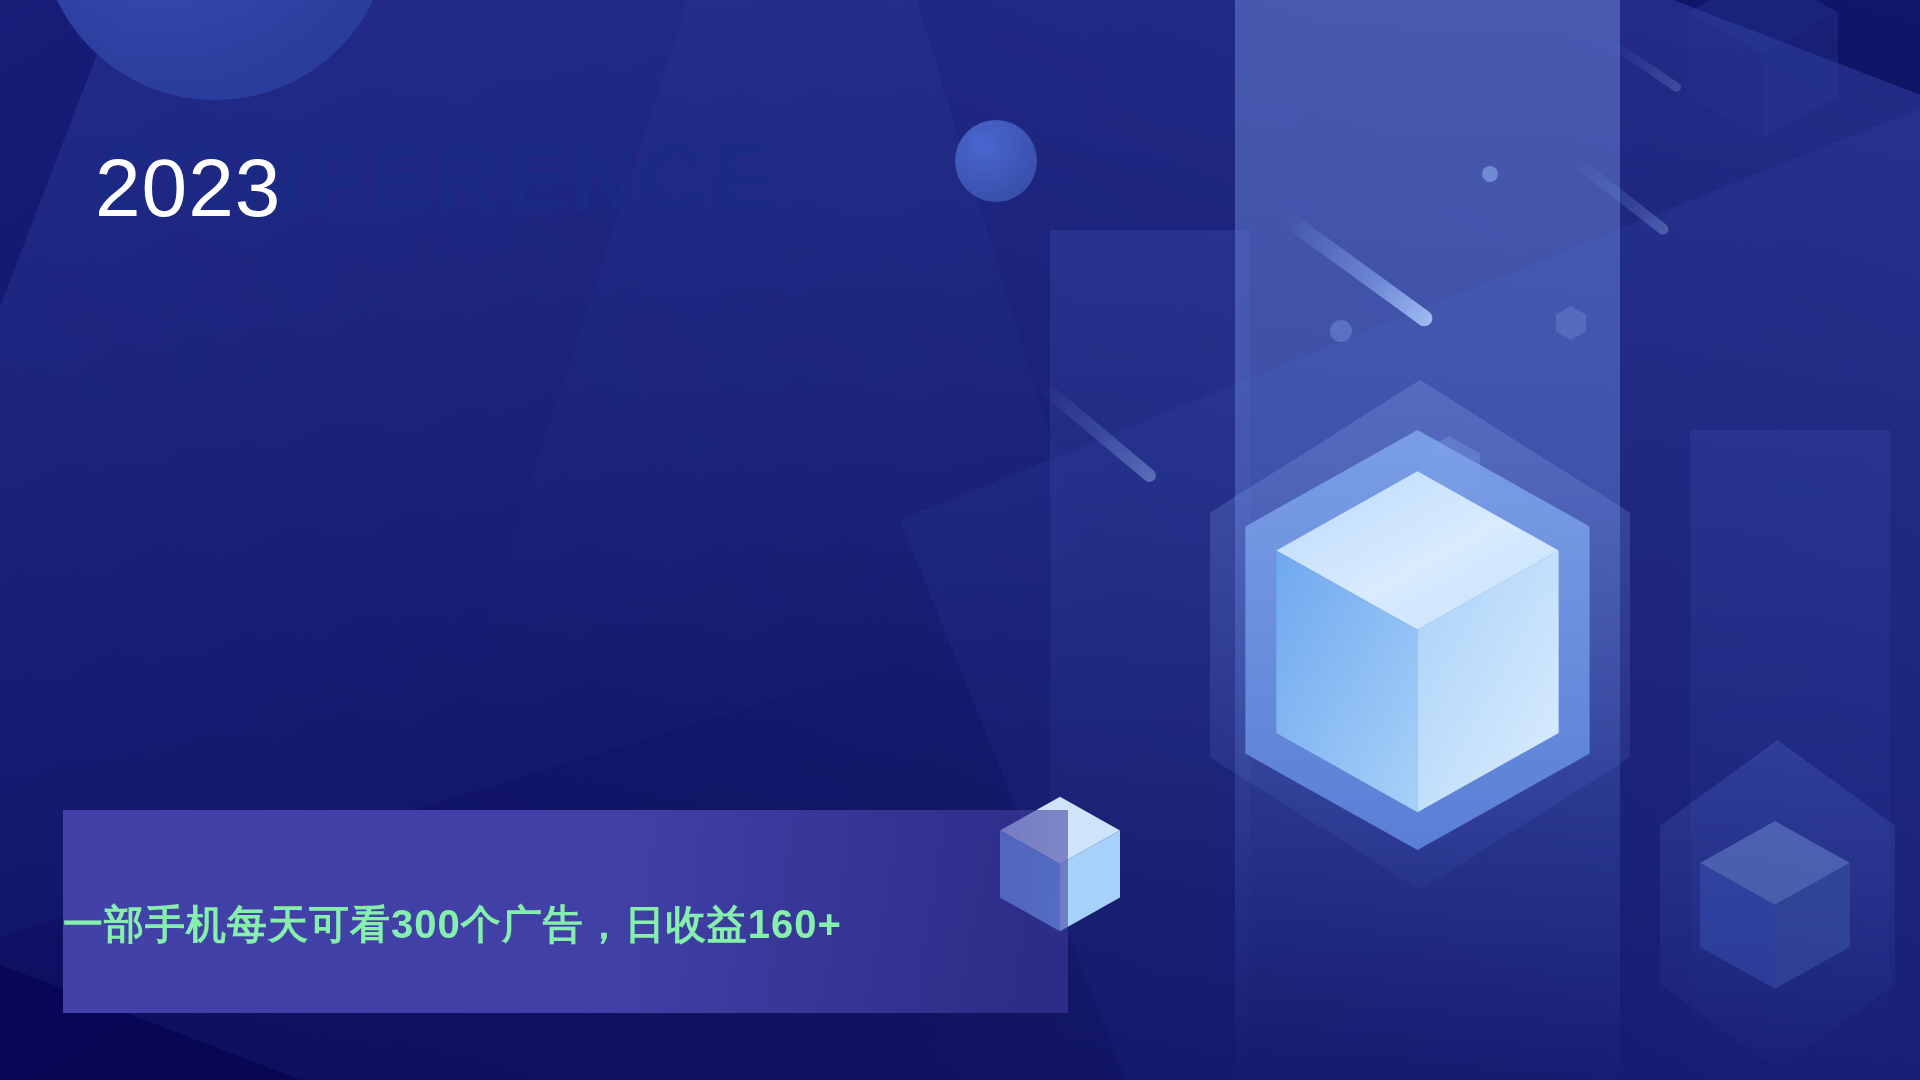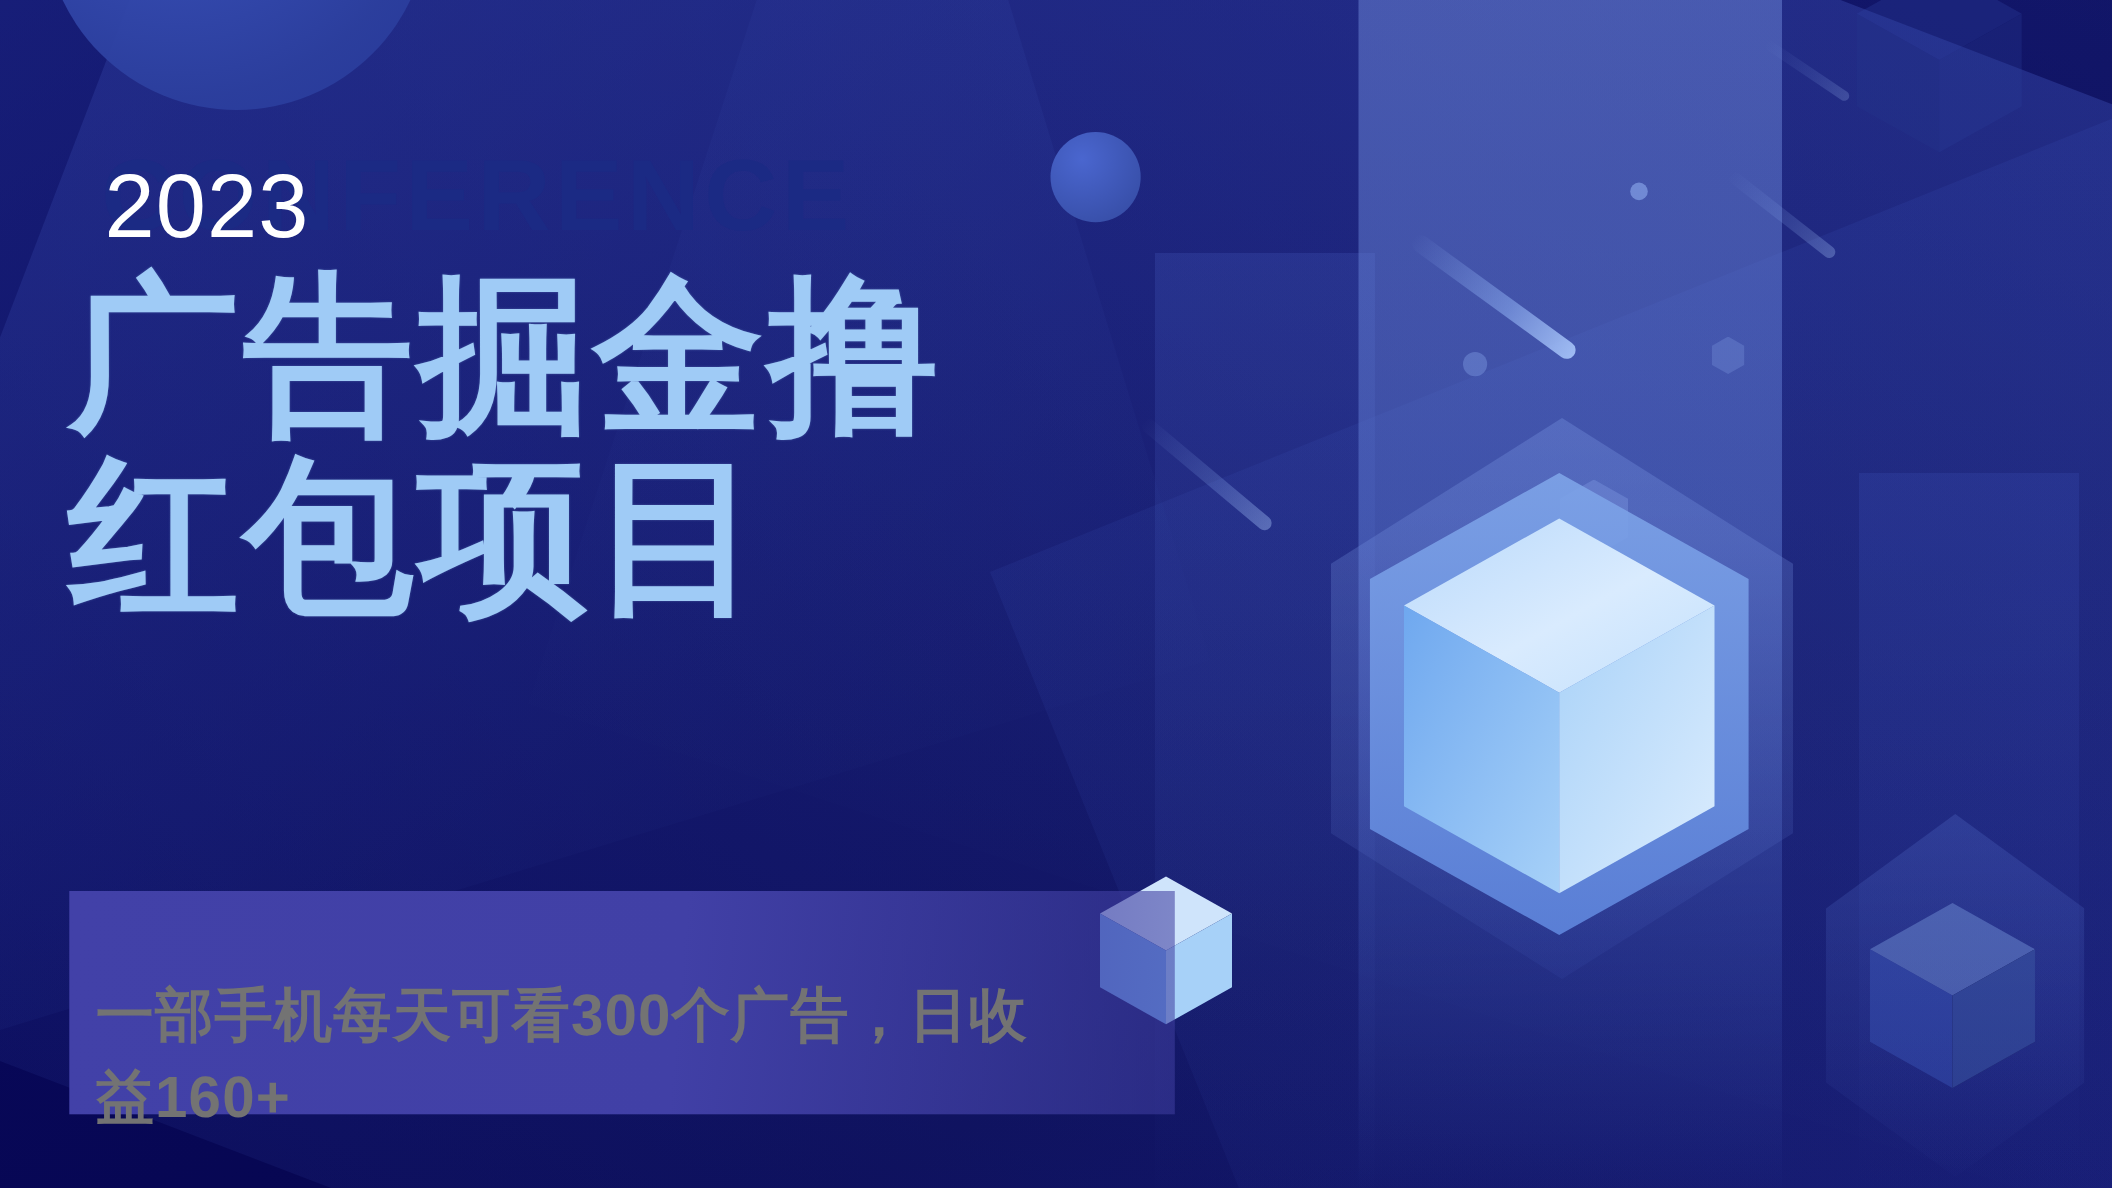--- a/index.html
+++ b/index.html
@@ -240,8 +240,6 @@
   <div class="text-wrap">
     <div class="watermark">CONFERENCE</div>
     <div class="year">2023</div>
-    <div class="headline">广告掘金撸
-红包项目</div>
     <div class="subbar"></div>
     <div class="subtext">一部手机每天可看300个广告，日收益160+</div>
   </div>

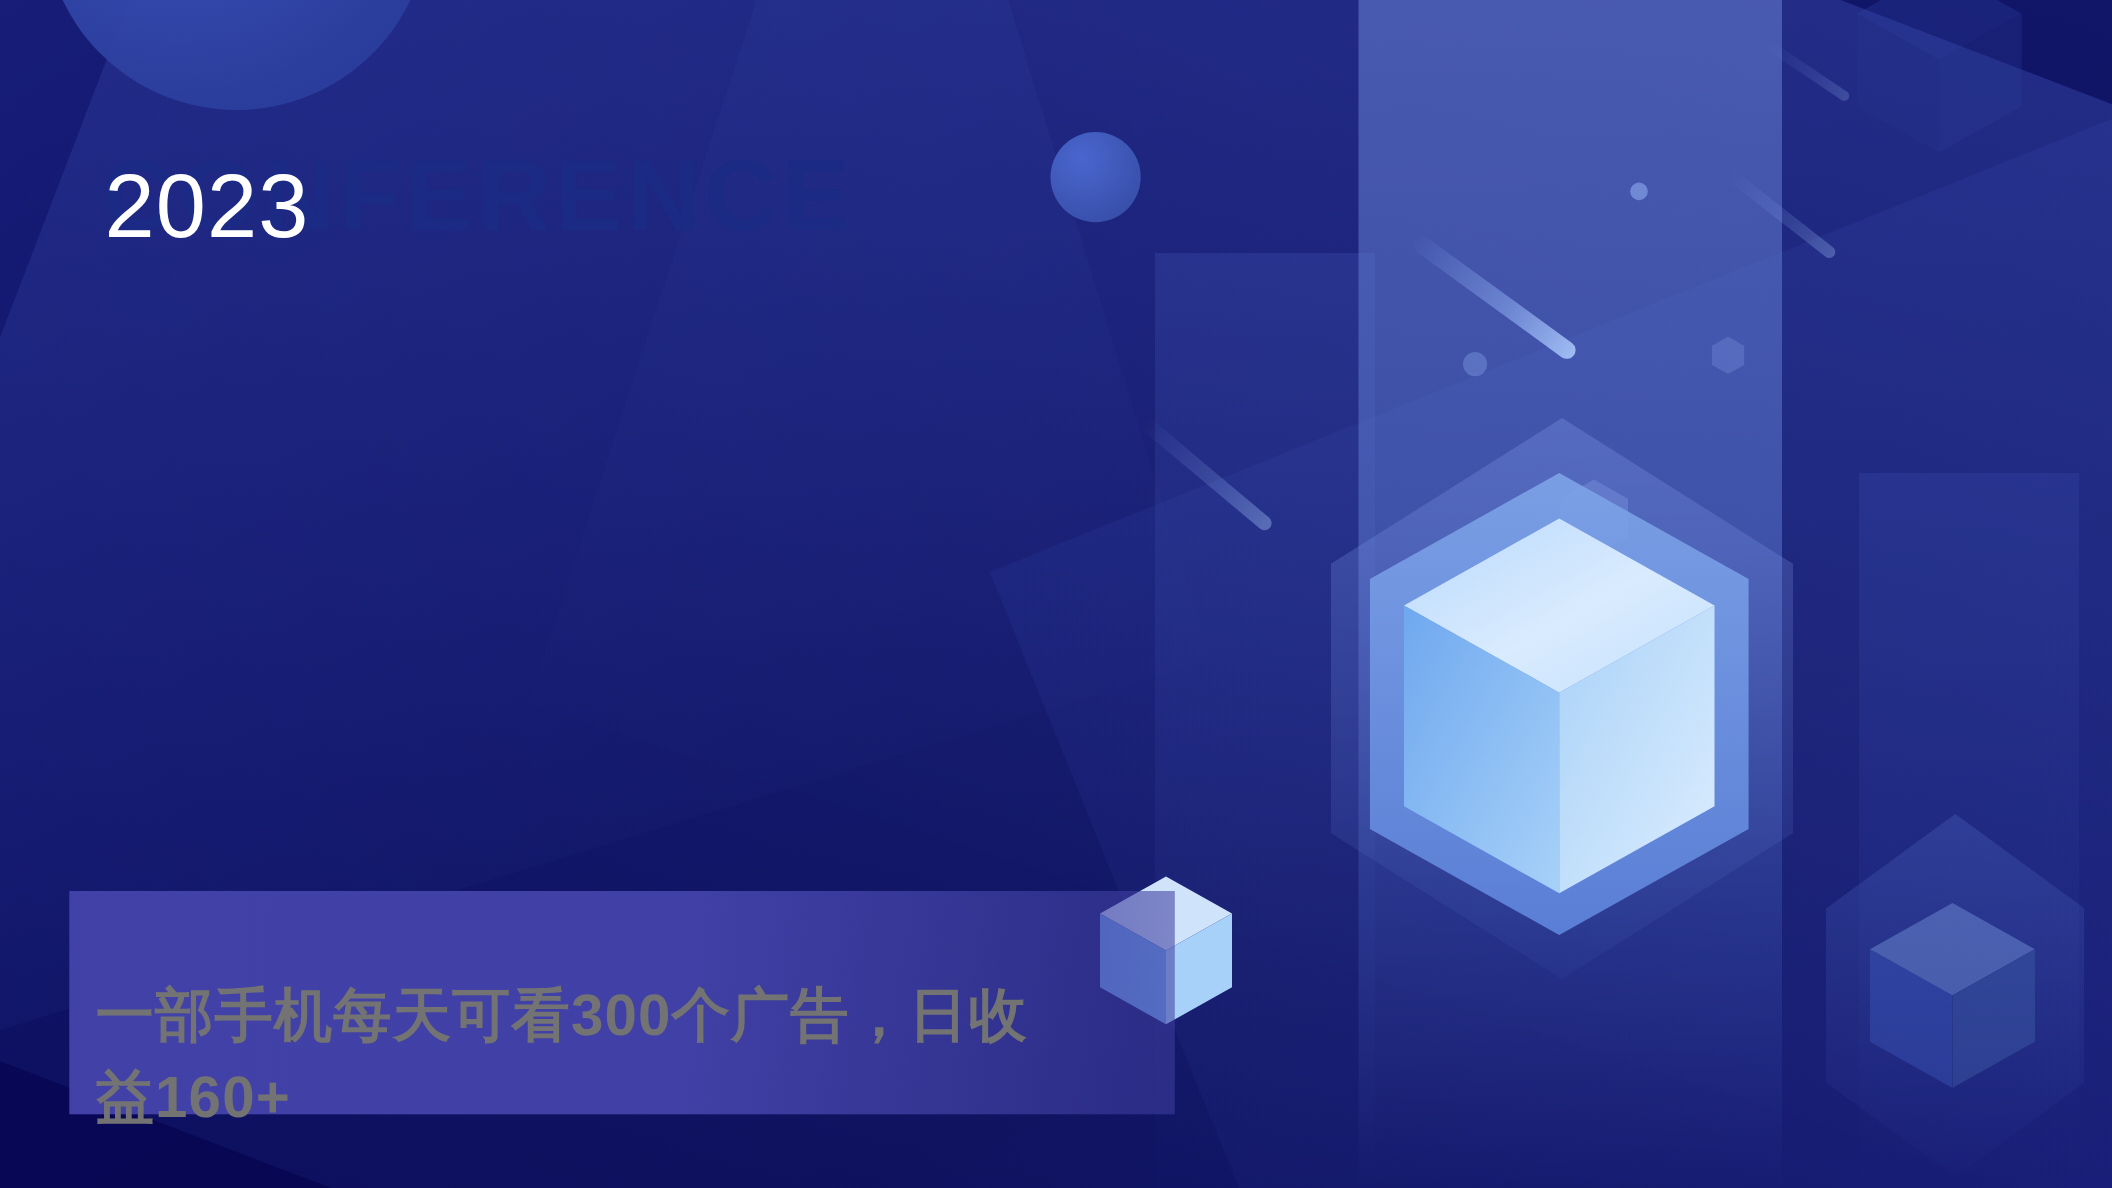--- a/index.html
+++ b/index.html
@@ -152,11 +152,10 @@
   .subtext{
     position:absolute;left:63px;top:887px;
     width:880px;
-    color:#737373;
-    font-size:53px;line-height:74px;
+    color:#86efac;
+    font-size:40px;line-height:74px;
     font-weight:bold;
     letter-spacing:1px;
-    margin-left:24px;
   }
 </style>
 </head>

